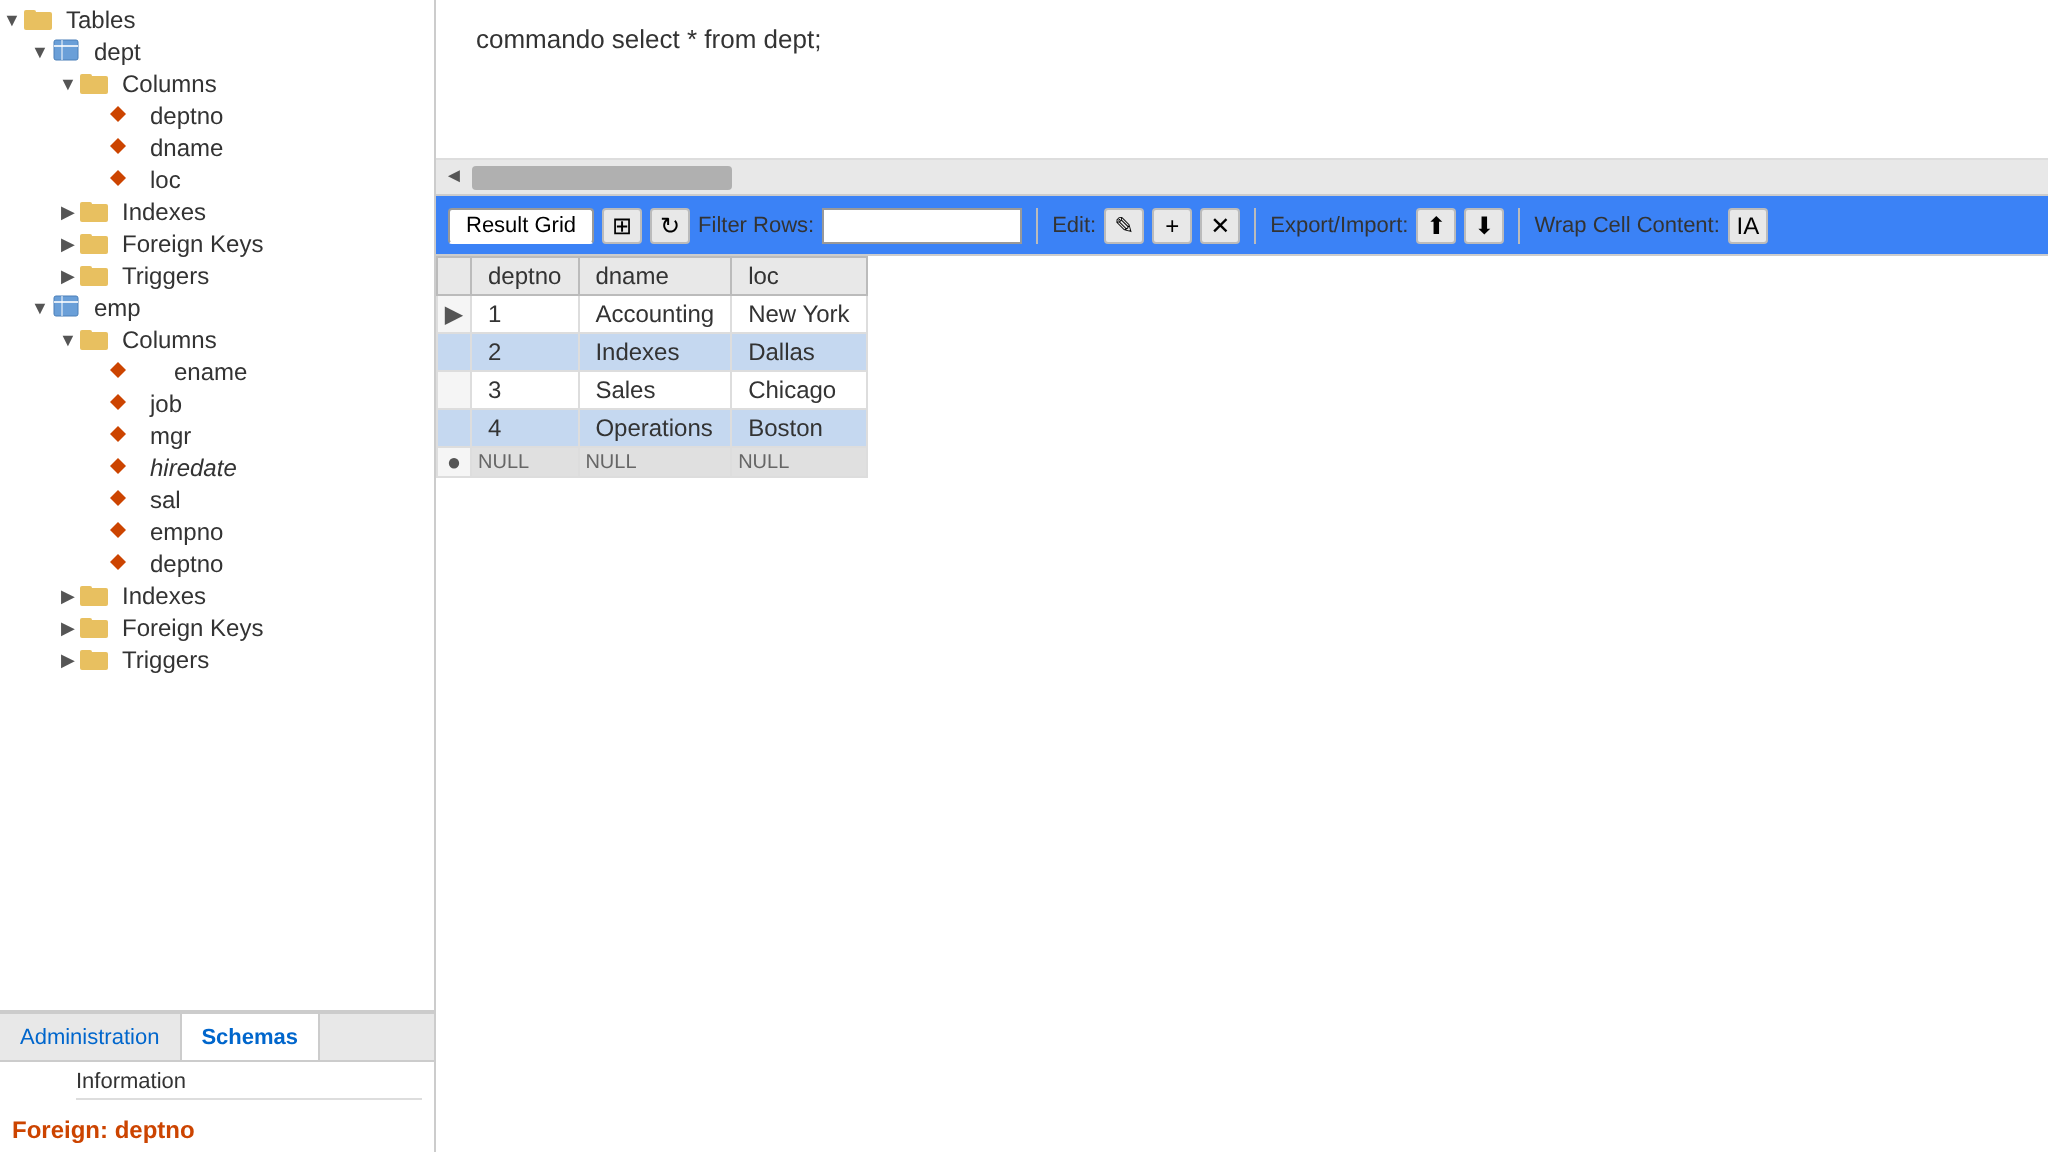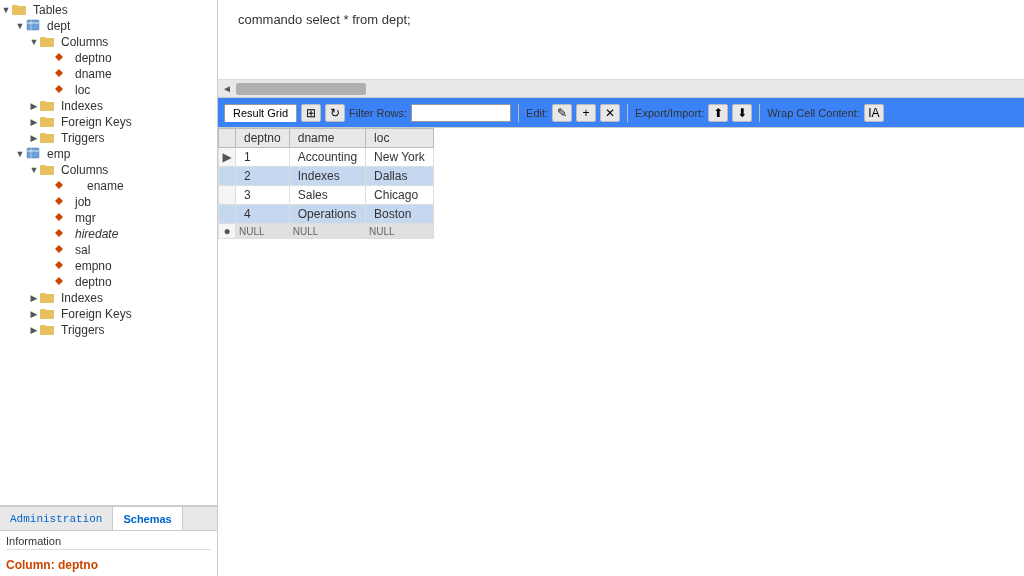--- a/index.html
+++ b/index.html
@@ -54,7 +54,7 @@
       color: #333;
     }
     .bottom-tab.active { background: #fff; color: #0066cc; font-weight: bold; }
-    .bottom-tab:not(.active) { color: #0066cc; font-family: Liberation Mono, monospace; }
+    .bottom-tab:not(.active) { color: #0066cc; }
 
     
     #info-panel {

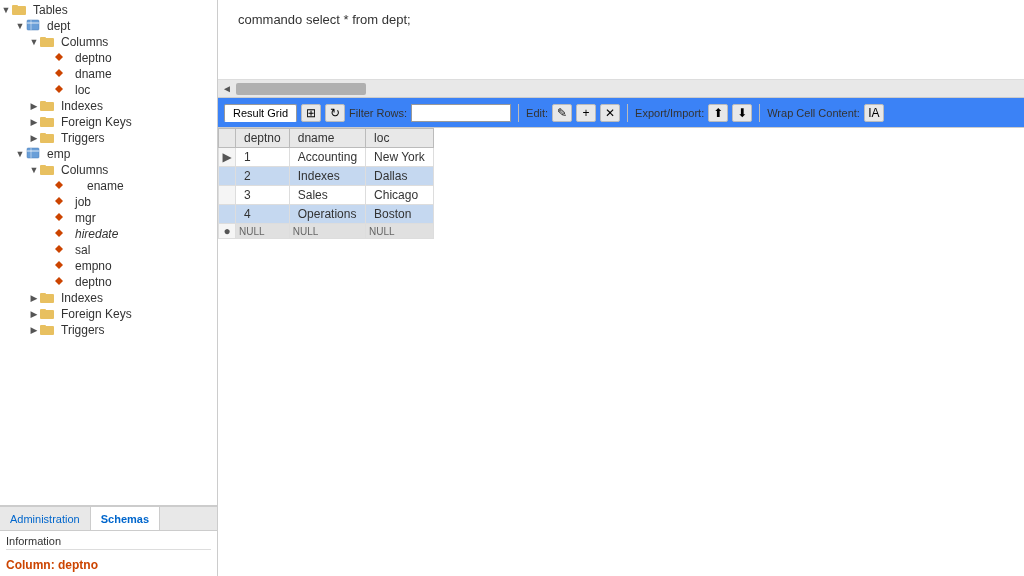--- a/index.html
+++ b/index.html
@@ -70,6 +70,7 @@
       margin-bottom: 3px;
       border-bottom: 1px solid #ddd;
       padding-bottom: 2px;
+      margin-left: 32px;
     }
     #column-info {
       font-size: 12px;

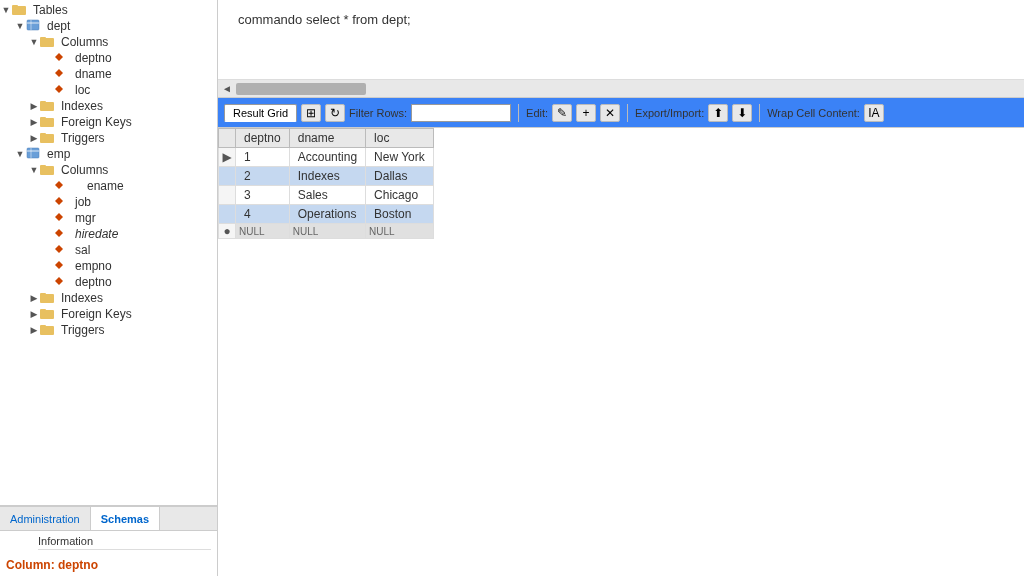--- a/index.html
+++ b/index.html
@@ -414,7 +414,7 @@
     </div>
     <div id="info-panel">
       <div id="info-label">Information</div>
-      <div id="column-info"><span>Column: </span><span style="color: rgb(204, 68, 0); font-weight: bold;">deptno</span></div>
+      <div id="column-info"><span>Foreign: </span><span style="color: rgb(204, 68, 0); font-weight: bold;">deptno</span></div>
     </div>
   </div>
 </div>

